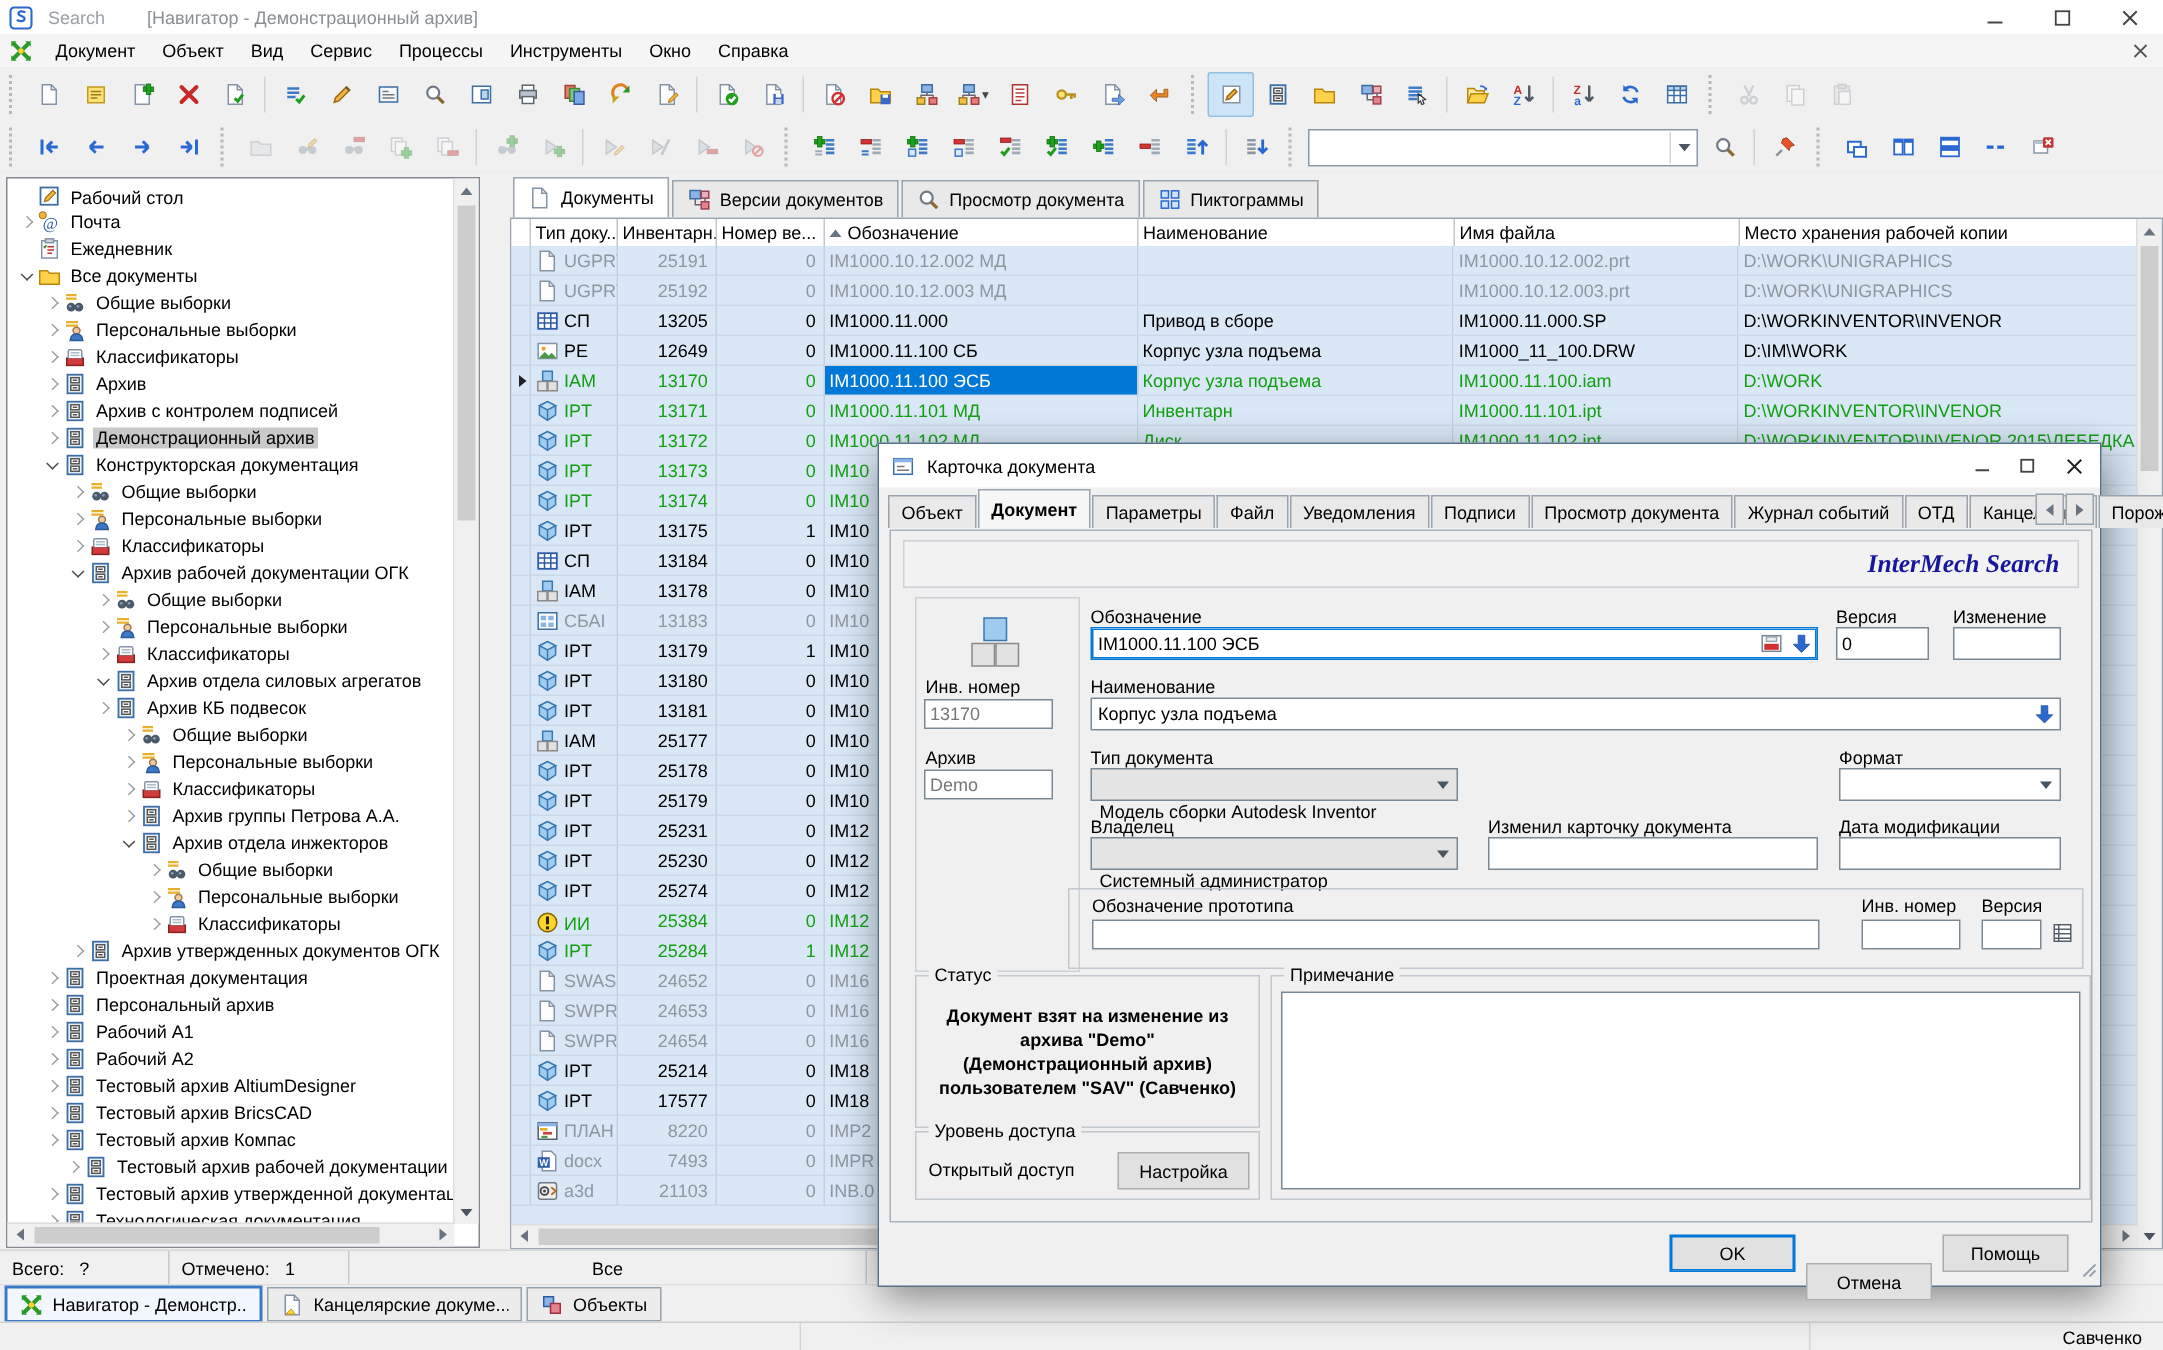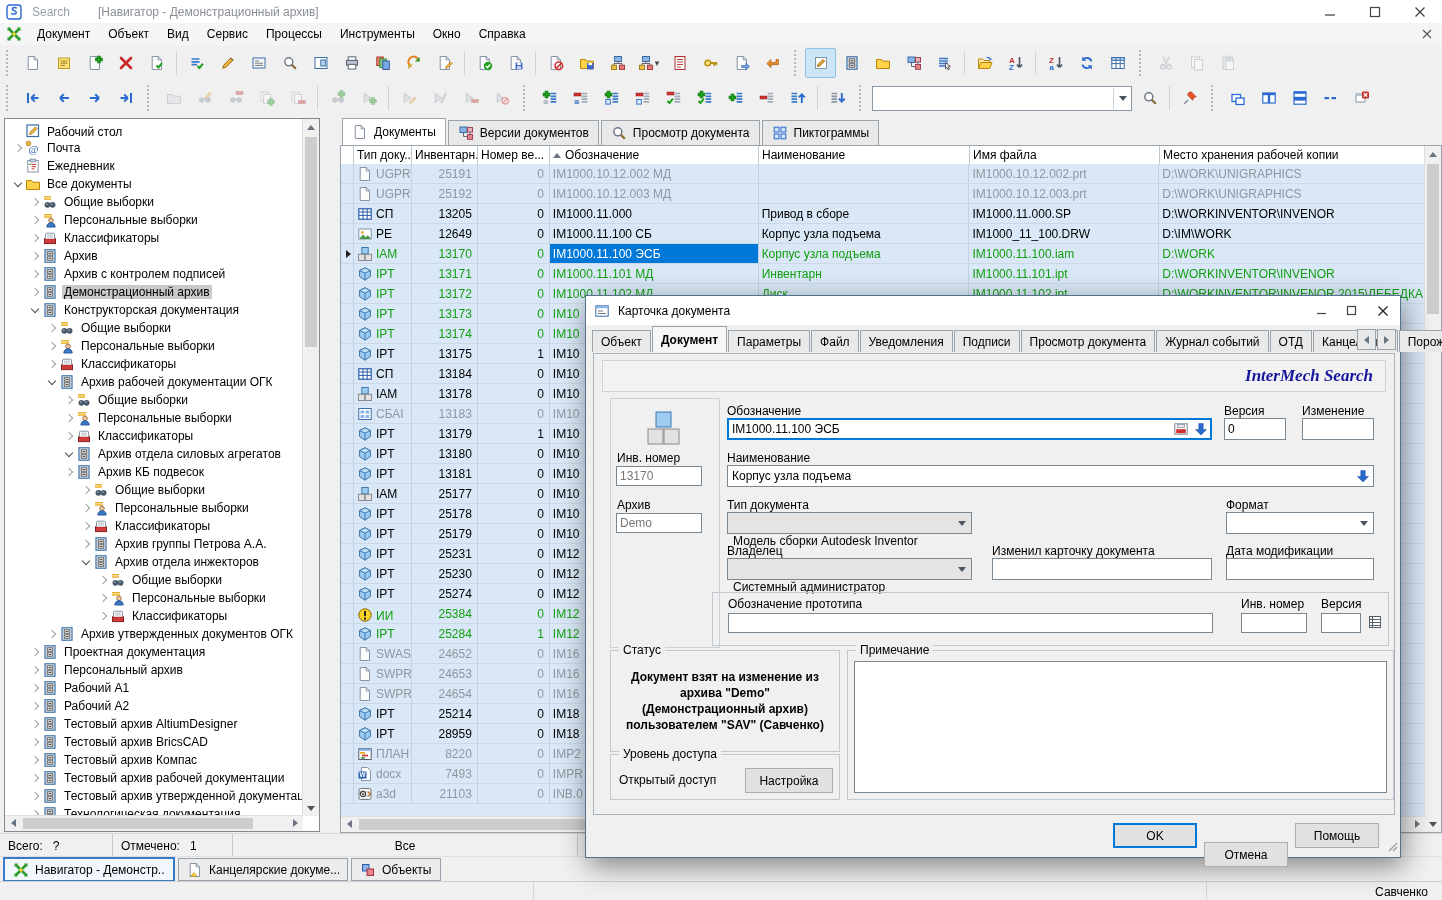--- a/index.html
+++ b/index.html
@@ -2008,7 +2008,7 @@
               </span>
               <span>IPT</span>
             </div>
-            <div class="gcell num" style="width: 66px;">28959</div>
+            <div class="gcell num" style="width: 66px;">17577</div>
             <div class="gcell num" style="width: 72px;">0</div>
             <div class="gcell" style="width: 209px;">IM18</div>
             <div class="gcell" style="width: 211px;"></div>

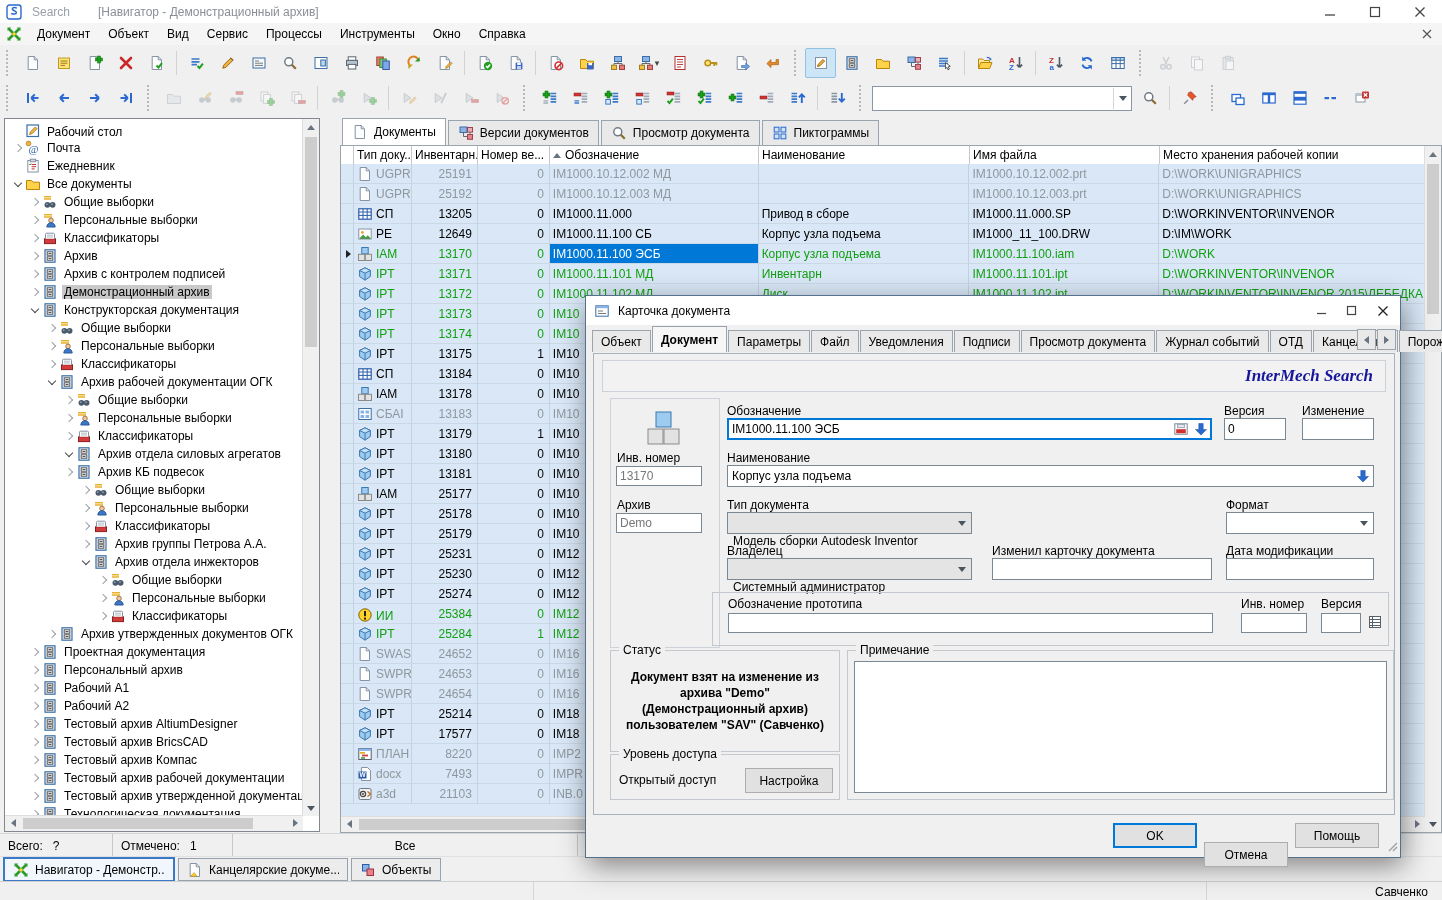--- a/index.html
+++ b/index.html
@@ -1331,7 +1331,7 @@
           </span>
           <span class="lbl">Тестовый архив Компас</span>
         </div>
-        <div class="trow" style="padding-left: 23px;">
+        <div class="trow" style="padding-left: 37px;">
           <span class="expbox">
             <span class="chv"></span>
           </span>

